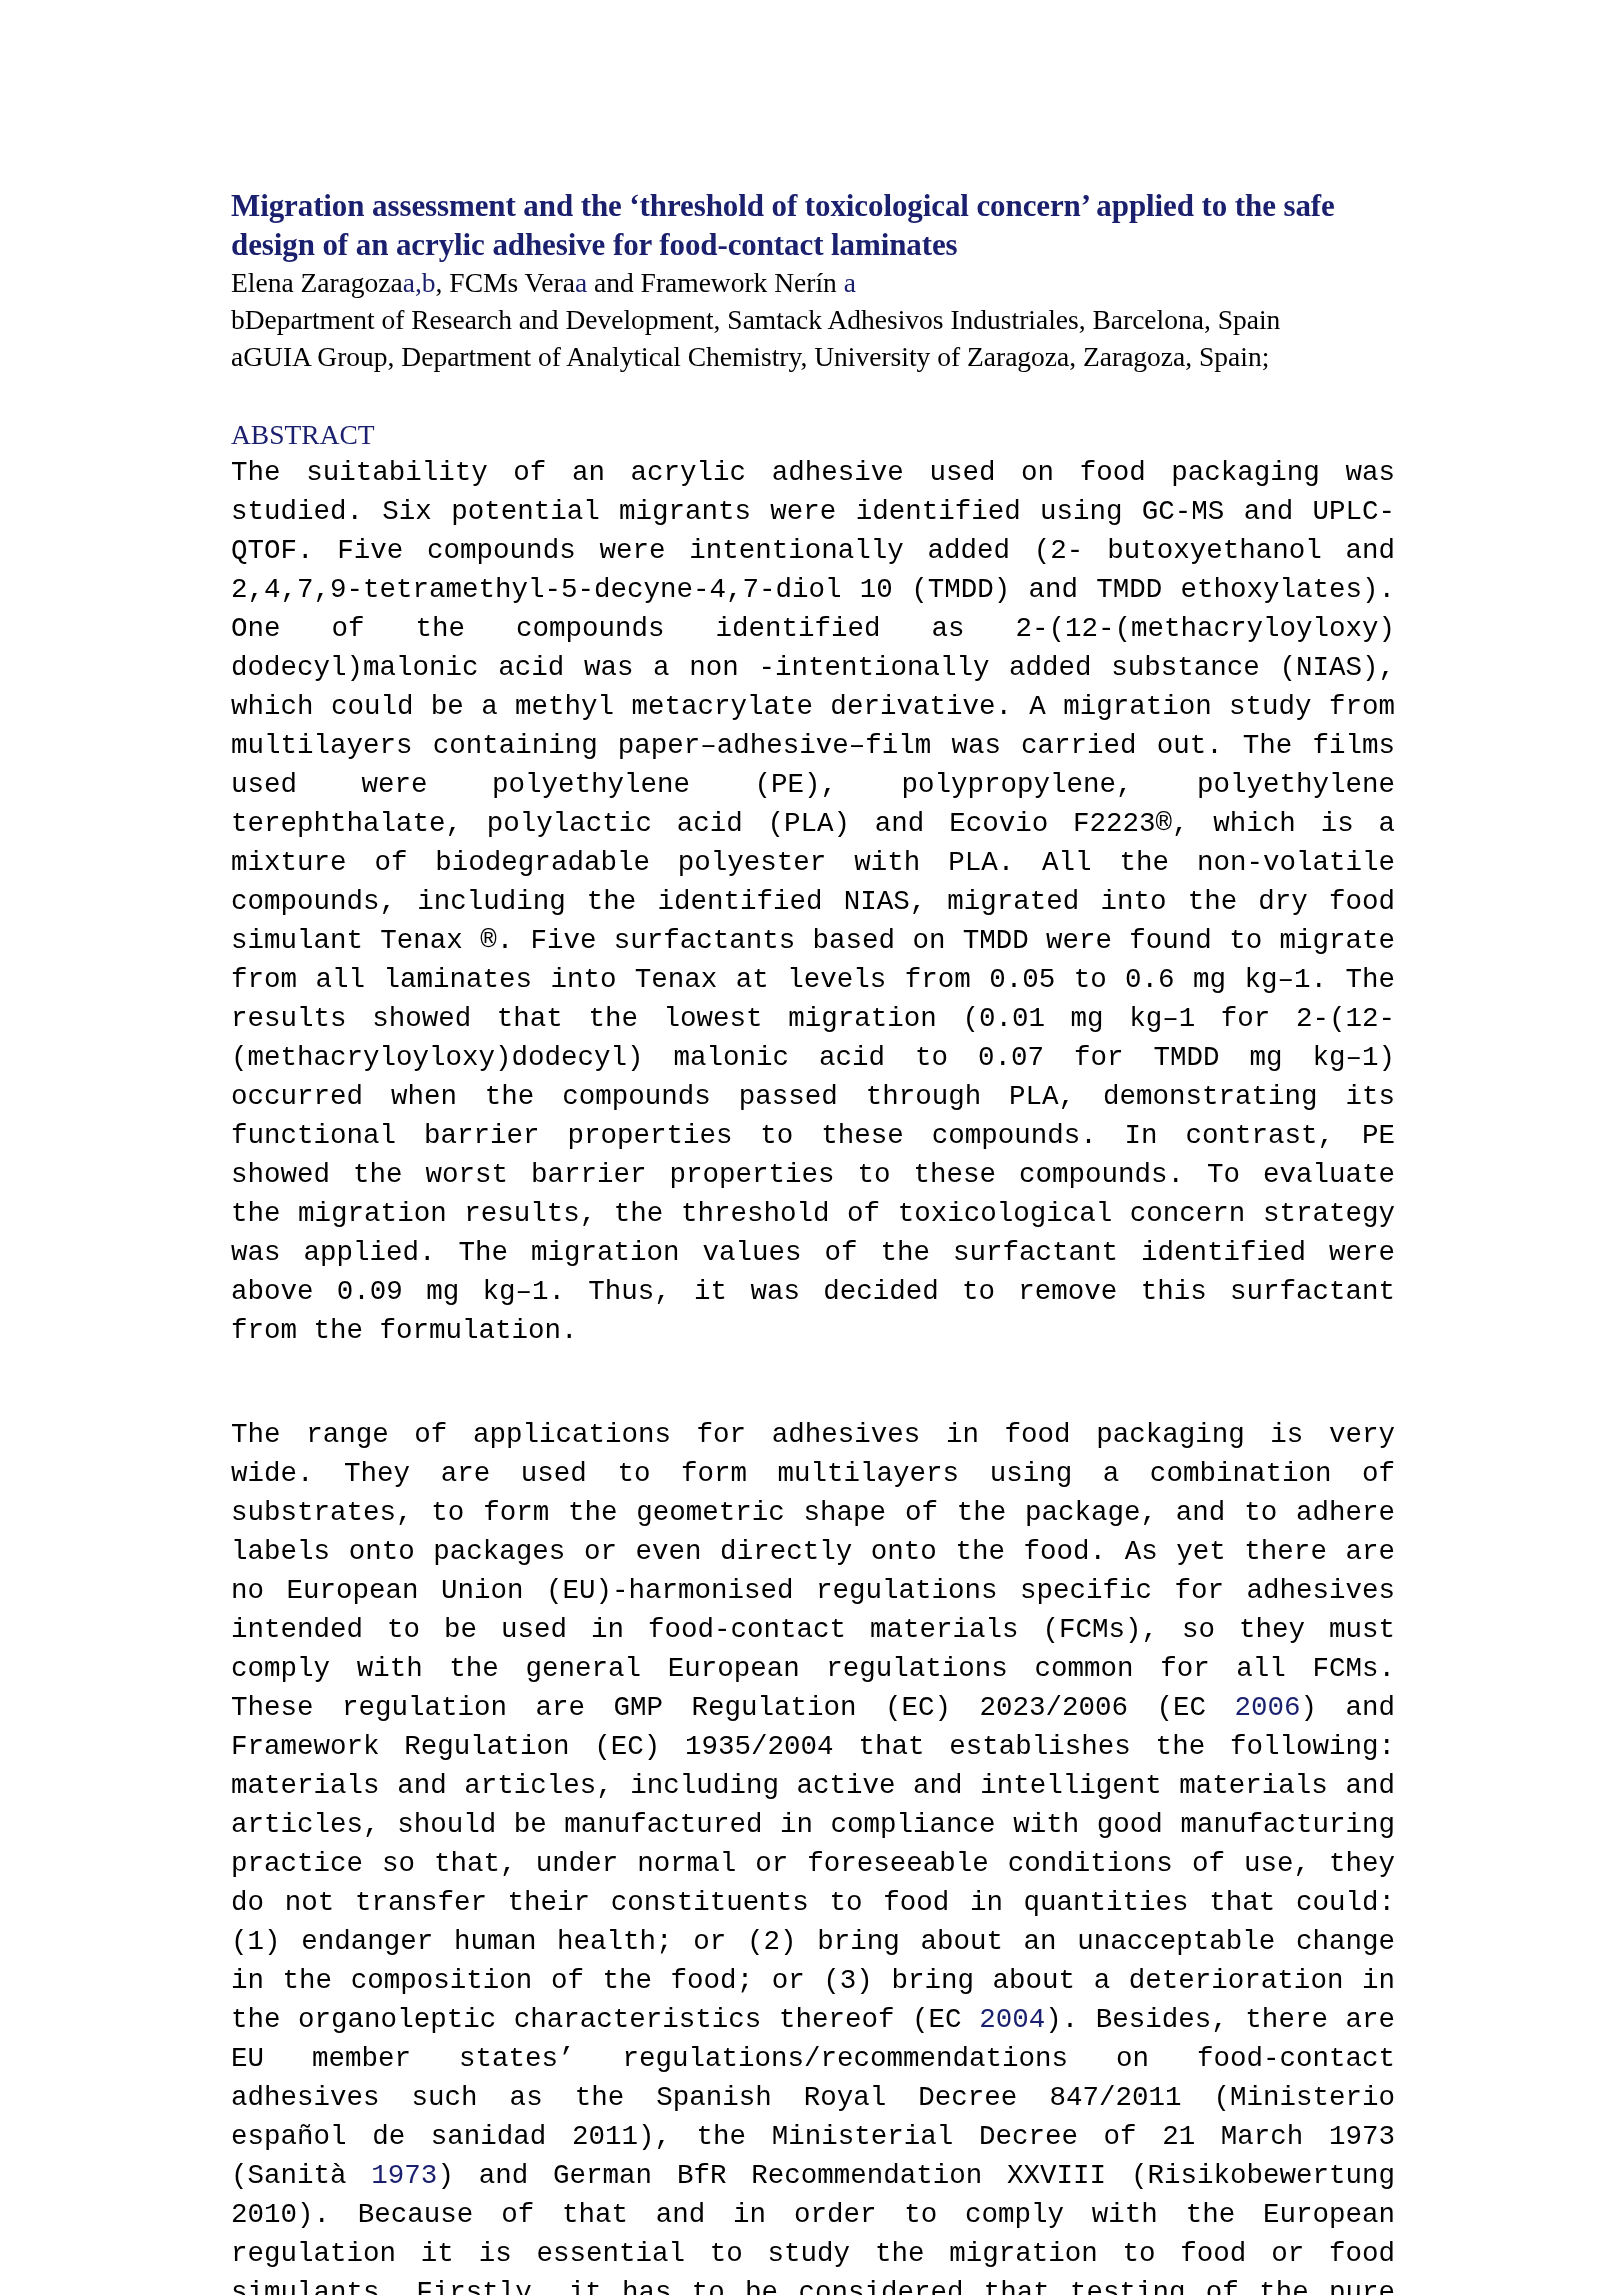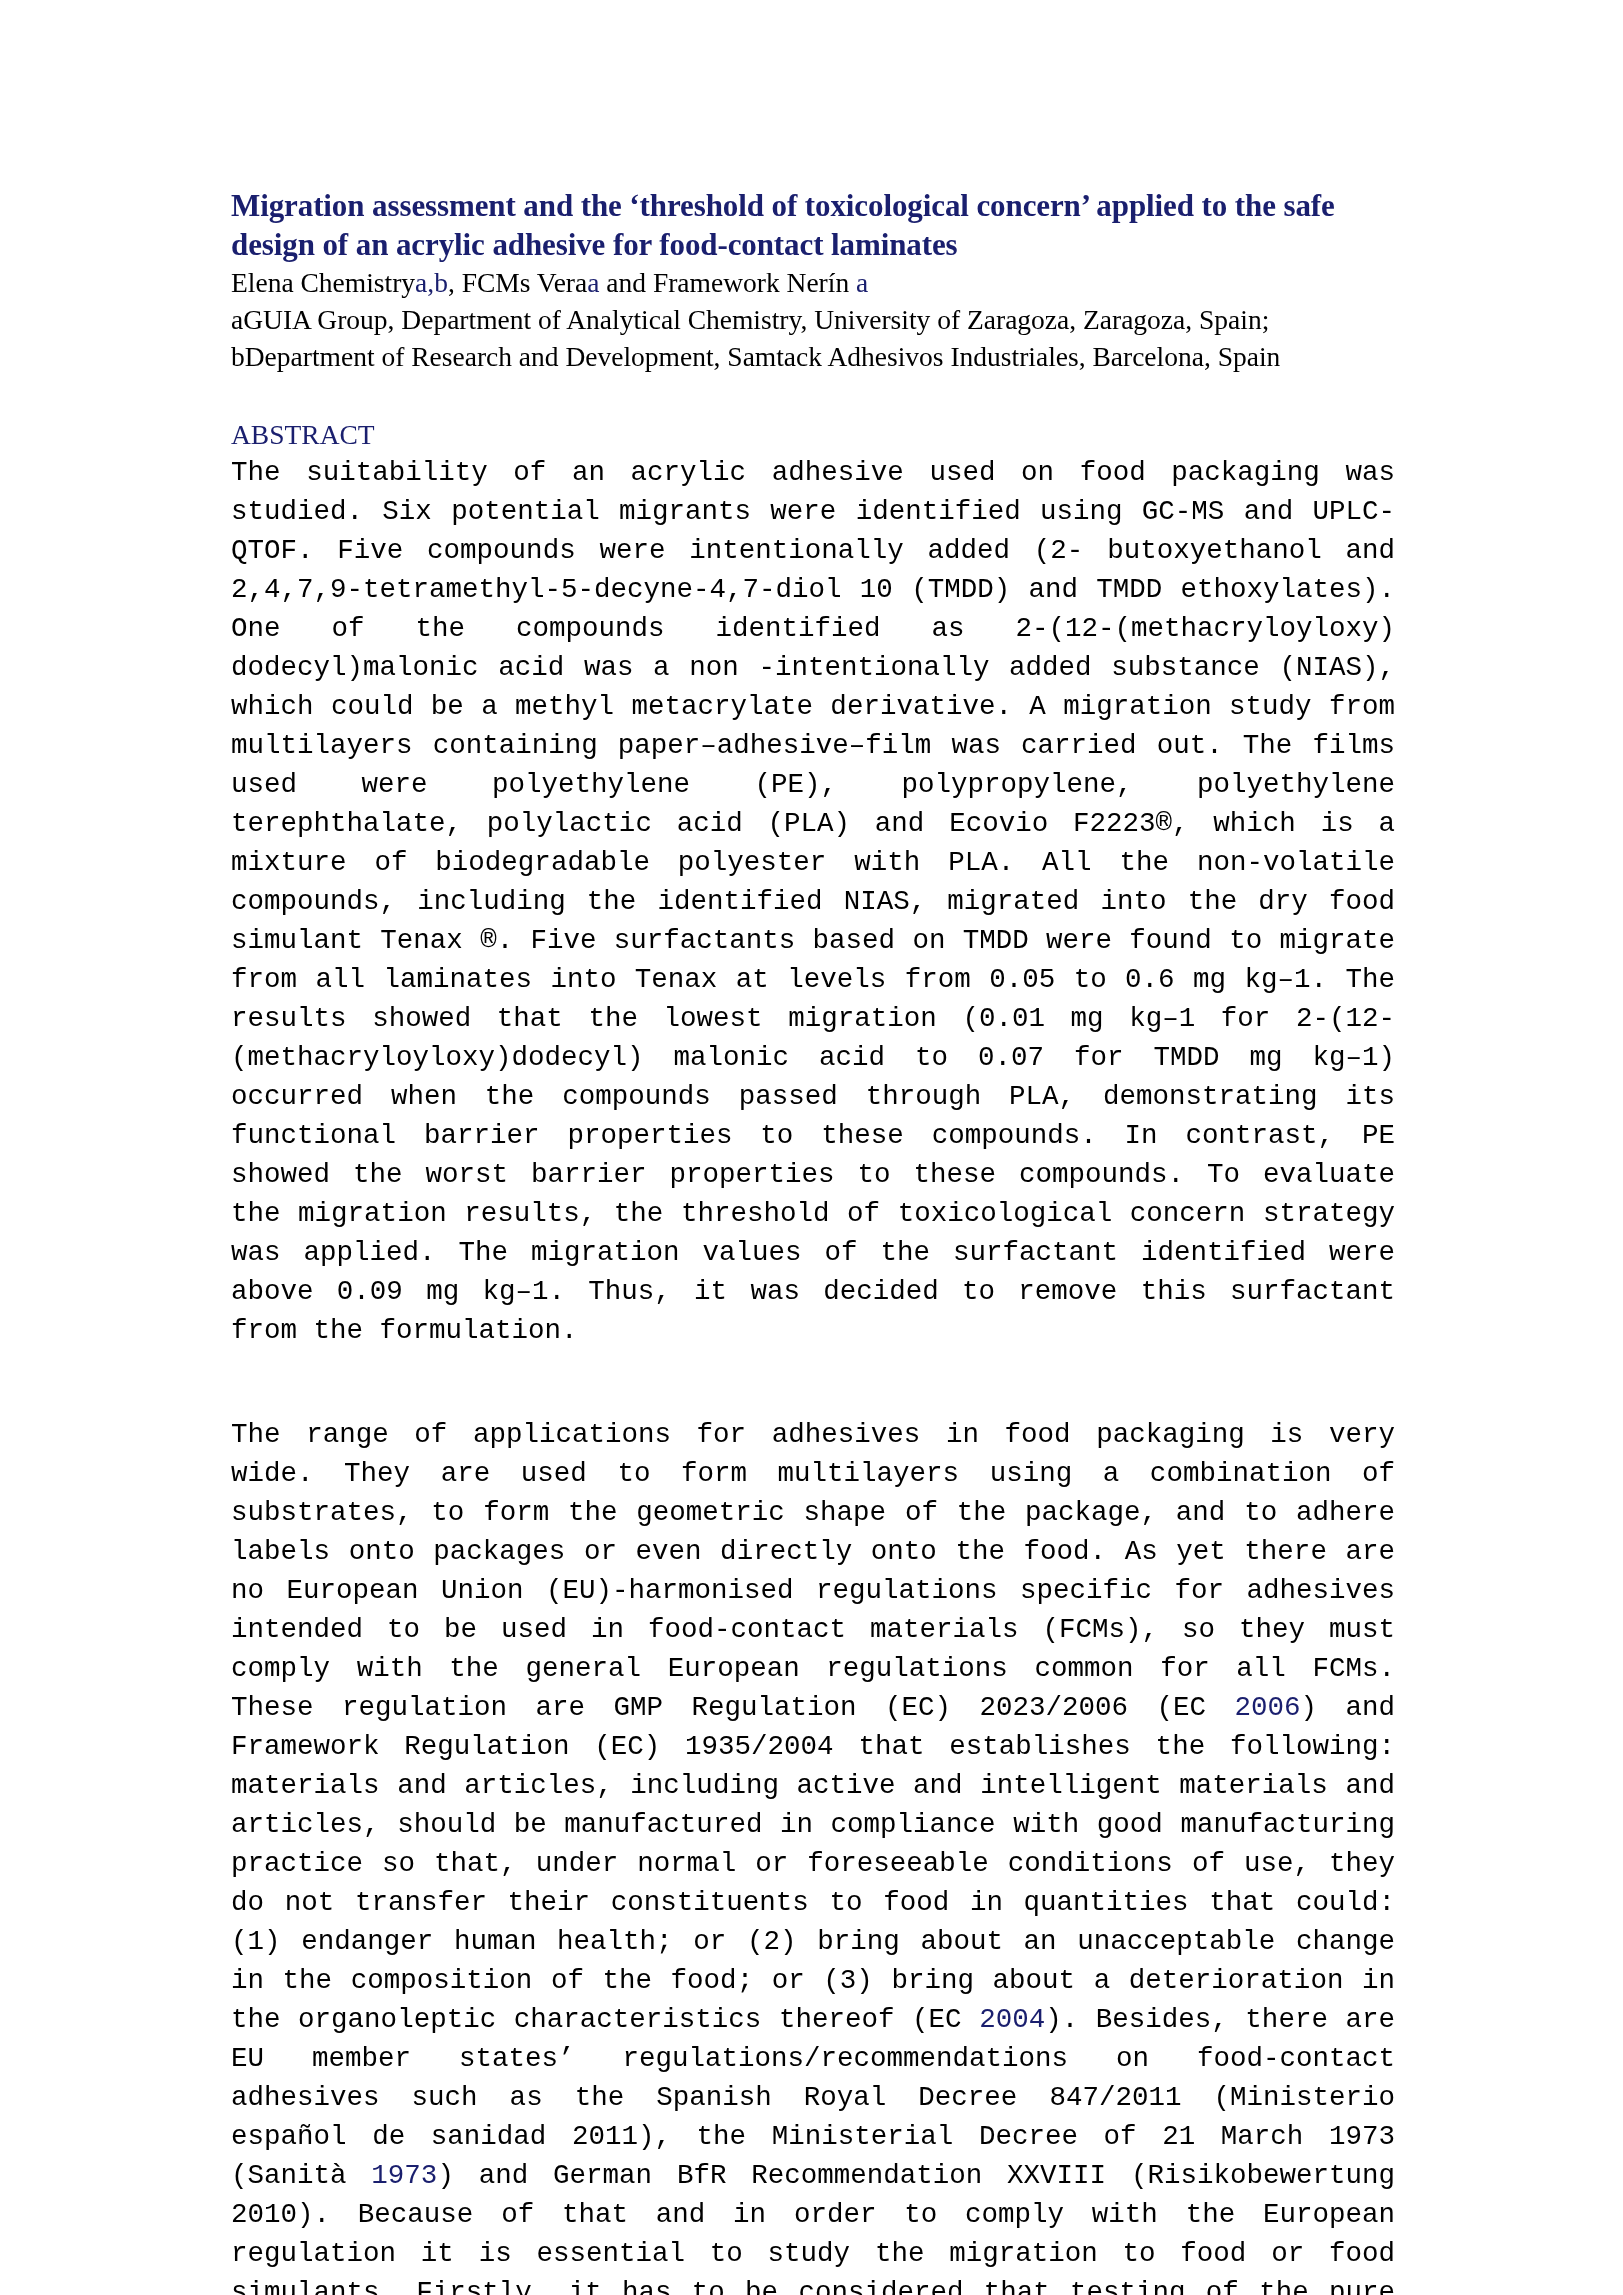--- a/index.html
+++ b/index.html
@@ -76,7 +76,7 @@
 
     <h1 class="title">Migration assessment and the ‘threshold of toxicological concern’ applied to the safe design of an acrylic adhesive for food-contact laminates</h1>
 
-    <p class="authors"><span>Elena Chemistry</span><span class="lnk">a,b</span><span>, FCMs Vera</span><span class="lnk">a</span><span> and Framework Nerín </span><span class="lnk">a</span></p>
+    <p class="authors"><span>Elena Zaragoza</span><span class="lnk">a,b</span><span>, FCMs Vera</span><span class="lnk">a</span><span> and Framework Nerín </span><span class="lnk">a</span></p>
 
     <p class="affil">aGUIA Group, Department of Analytical Chemistry, University of Zaragoza, Zaragoza, Spain;</p>
     <p class="affil">bDepartment of Research and Development, Samtack Adhesivos Industriales, Barcelona, Spain</p>

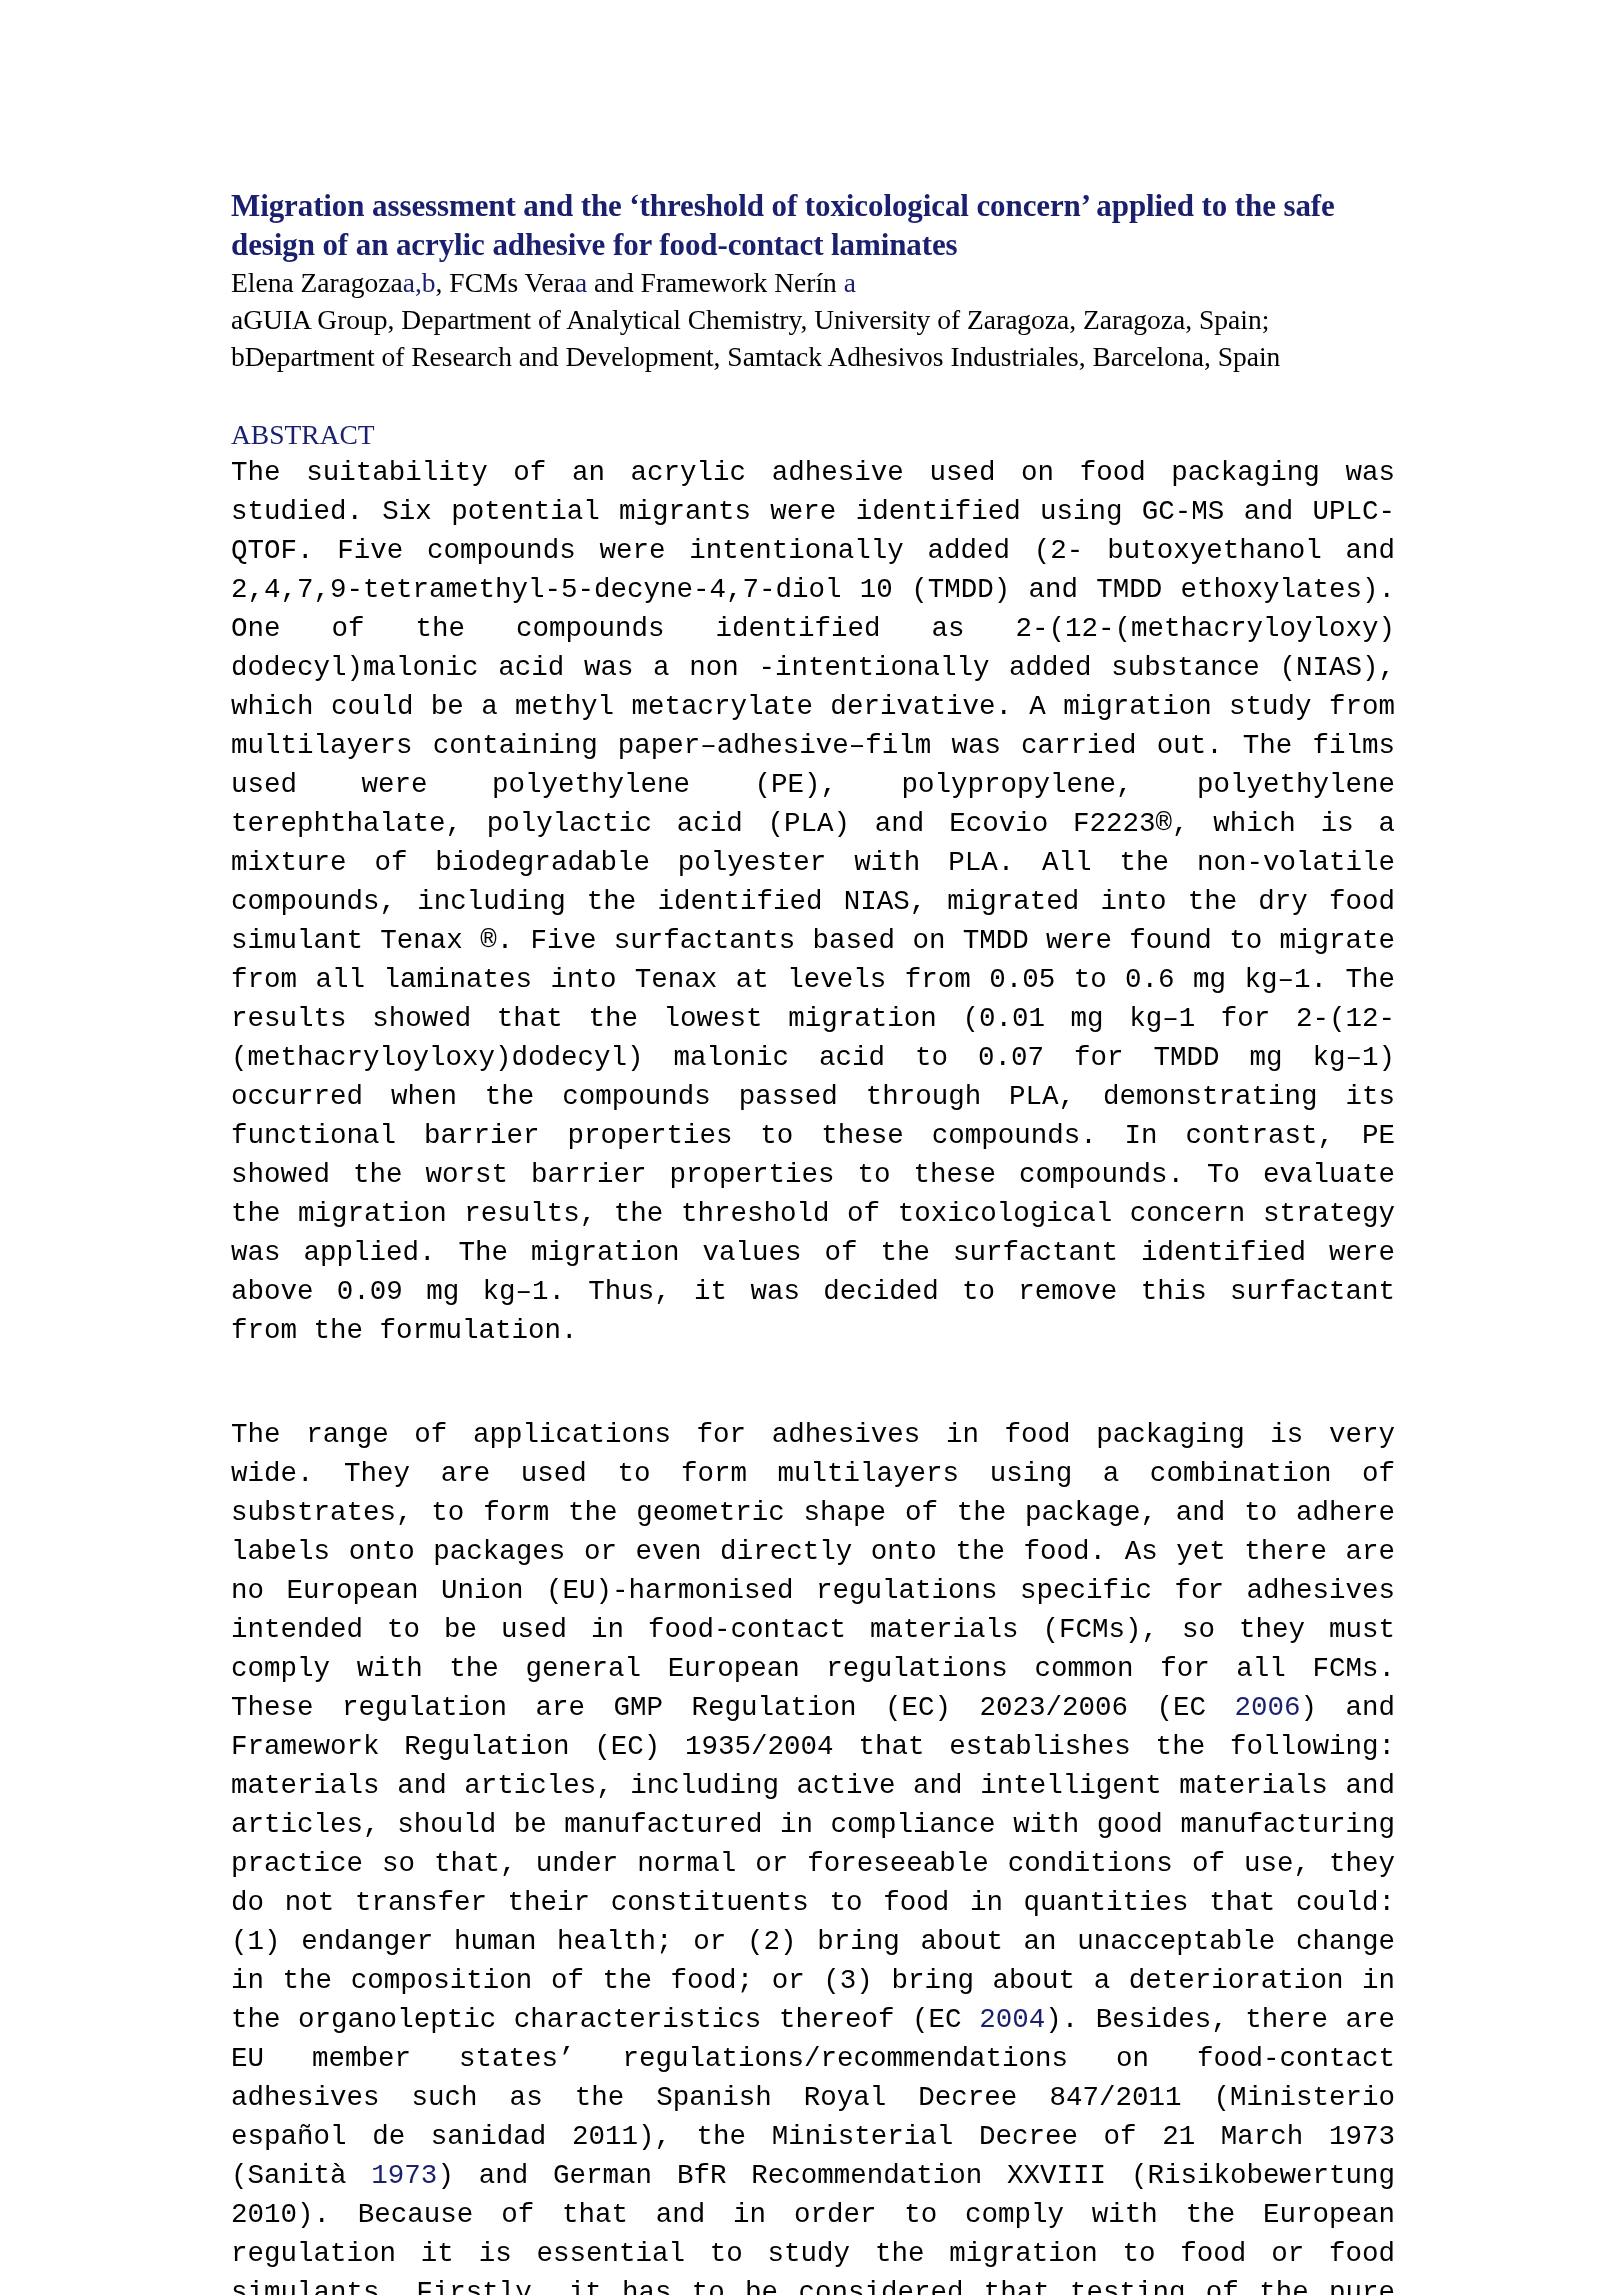--- a/index.html
+++ b/index.html
@@ -78,8 +78,8 @@
 
     <p class="authors"><span>Elena Zaragoza</span><span class="lnk">a,b</span><span>, FCMs Vera</span><span class="lnk">a</span><span> and Framework Nerín </span><span class="lnk">a</span></p>
 
+    <p class="affil">bDepartment of Research and Development, Samtack Adhesivos Industriales, Barcelona, Spain</p>
     <p class="affil">aGUIA Group, Department of Analytical Chemistry, University of Zaragoza, Zaragoza, Spain;</p>
-    <p class="affil">bDepartment of Research and Development, Samtack Adhesivos Industriales, Barcelona, Spain</p>
 
     <div class="gap-abstract"></div>
 

